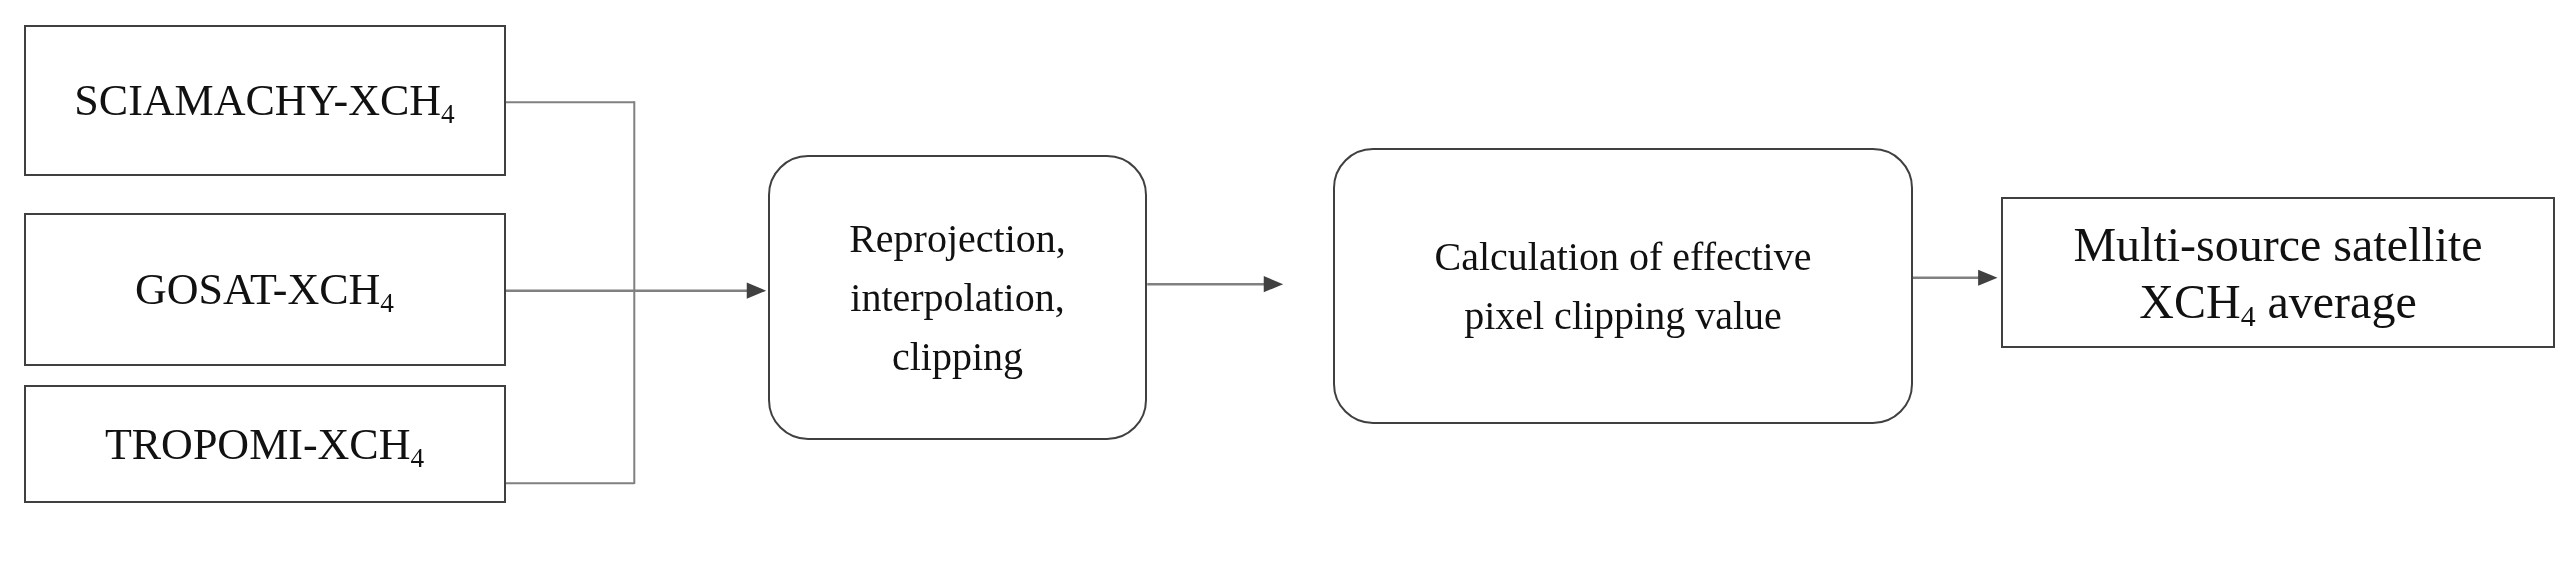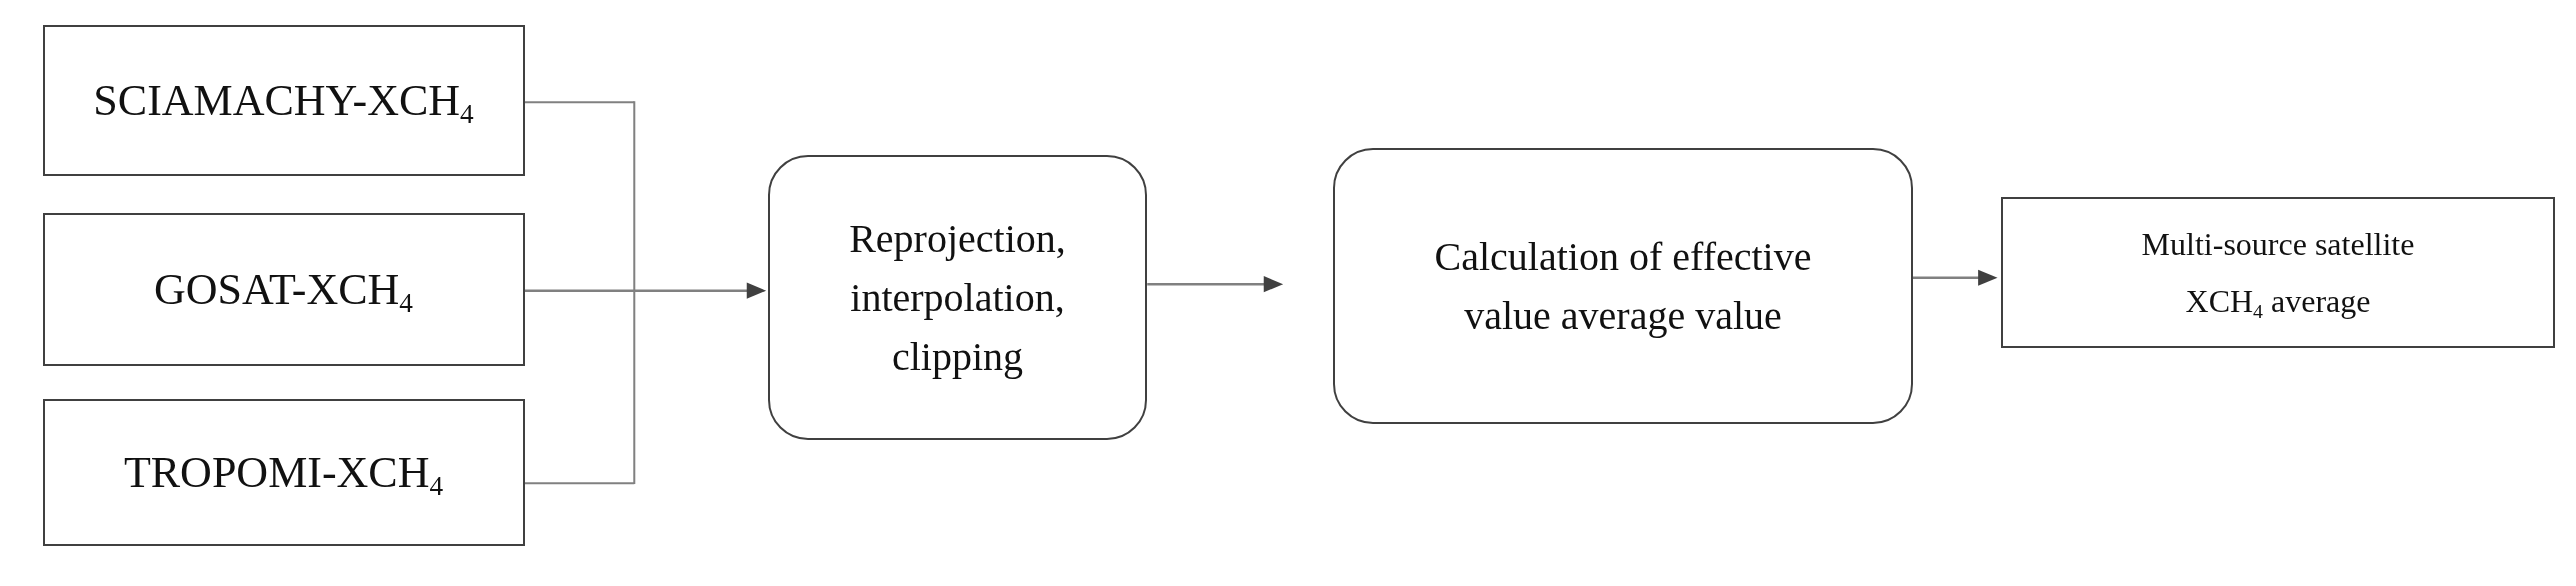--- a/index.html
+++ b/index.html
@@ -20,7 +20,7 @@
     border:2.4px solid var(--border,#404040);
     box-sizing:border-box;
   }
-  .source{font-size:44px;margin-left:19px;}
+  .source{font-size:44px;}
   .process{border-radius:40px;font-size:40px;line-height:59px;}
   .output-box{font-size:32px;line-height:57px;}
   .label{display:block;}

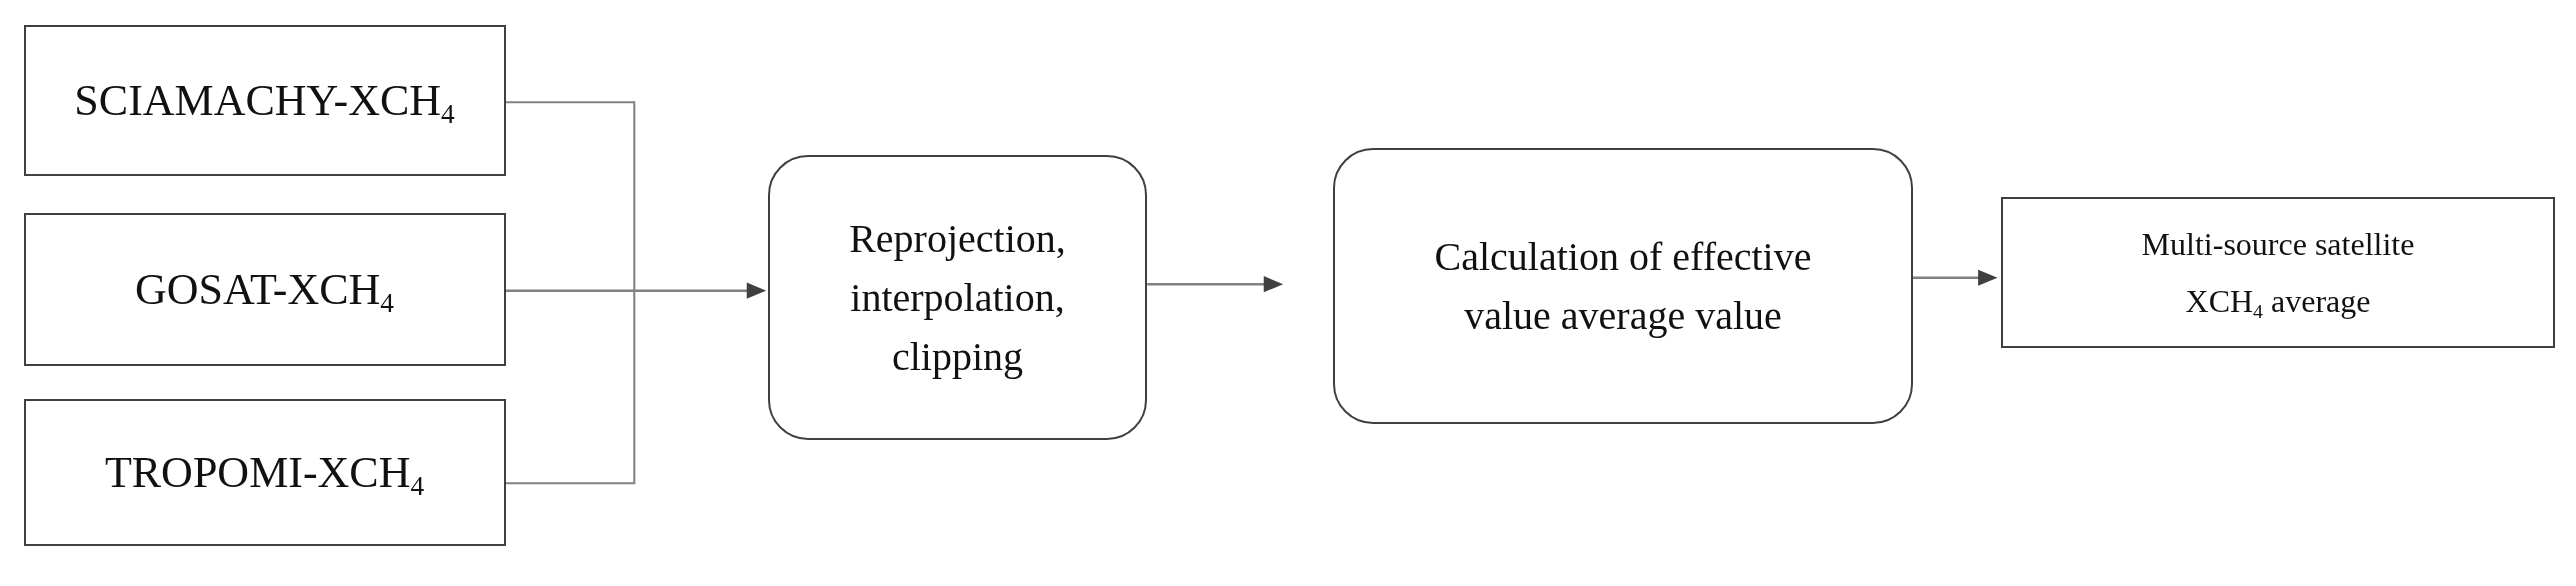--- a/index.html
+++ b/index.html
@@ -22,7 +22,7 @@
   }
   .source{font-size:44px;}
   .process{border-radius:40px;font-size:40px;line-height:59px;}
-  .output-box{font-size:32px;line-height:57px;}
+  .output-box{font-size:48px;line-height:57px;}
   .label{display:block;}
   sub{font-size:0.62em;line-height:0;vertical-align:-0.28em;}
 </style>

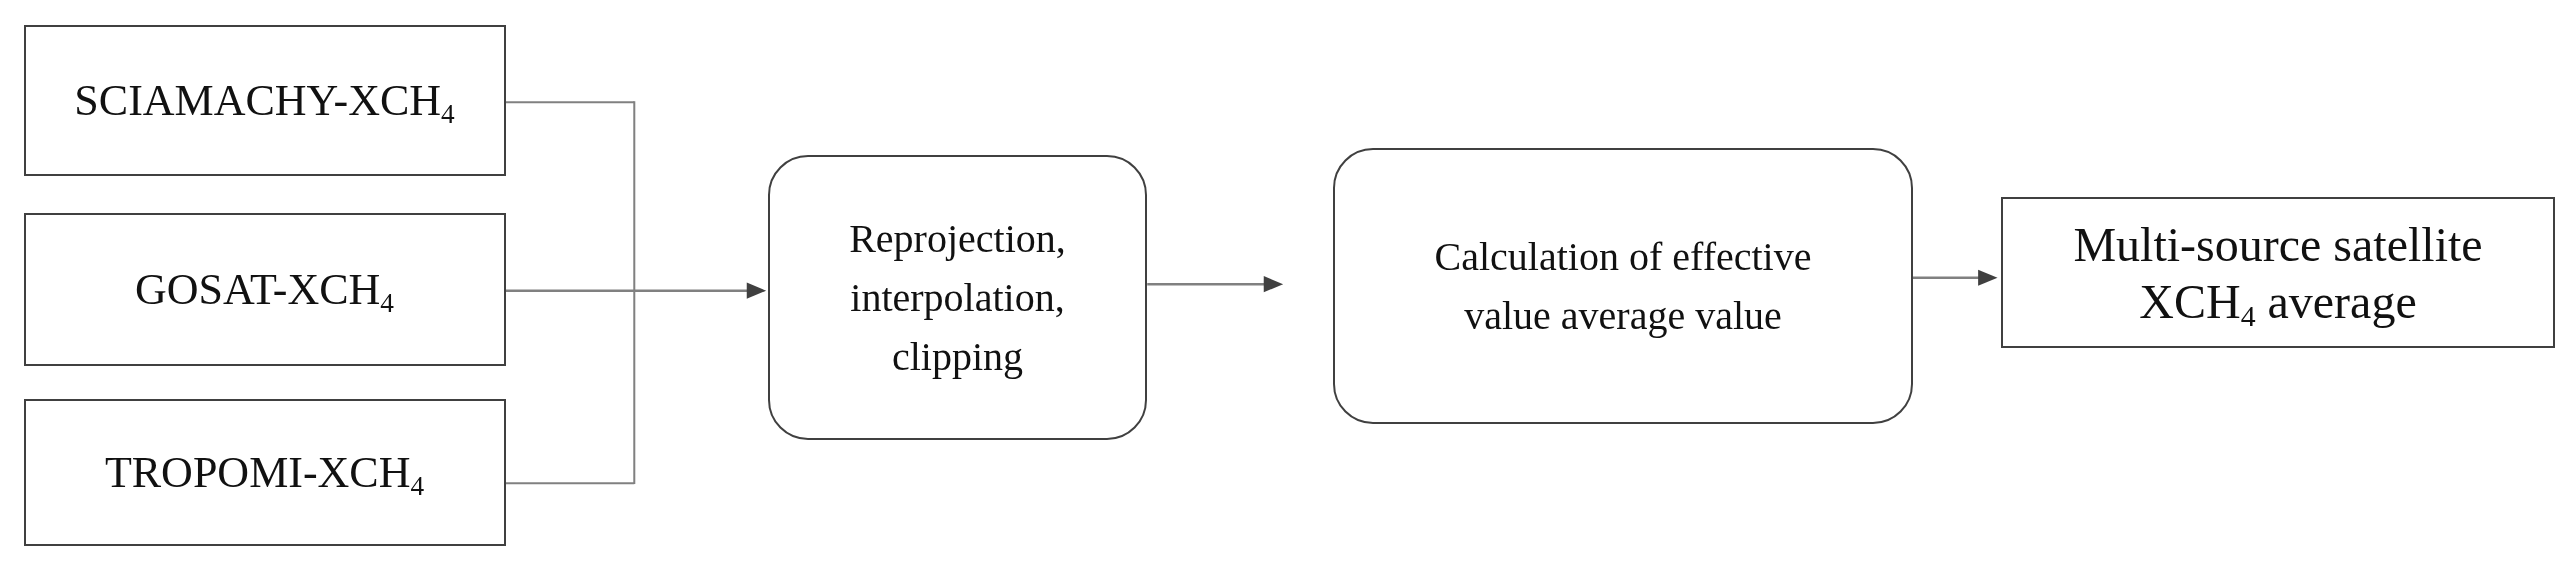--- a/index.html
+++ b/index.html
@@ -70,7 +70,7 @@
   <div class="box process" style="left:1333px;top:148px;width:580px;height:276px;">
     <span class="label">
       <span class="label">Calculation of effective</span>
-      <span class="label">value average value</span>
+      <span class="label">pixel clipping value</span>
     </span>
   </div>
 

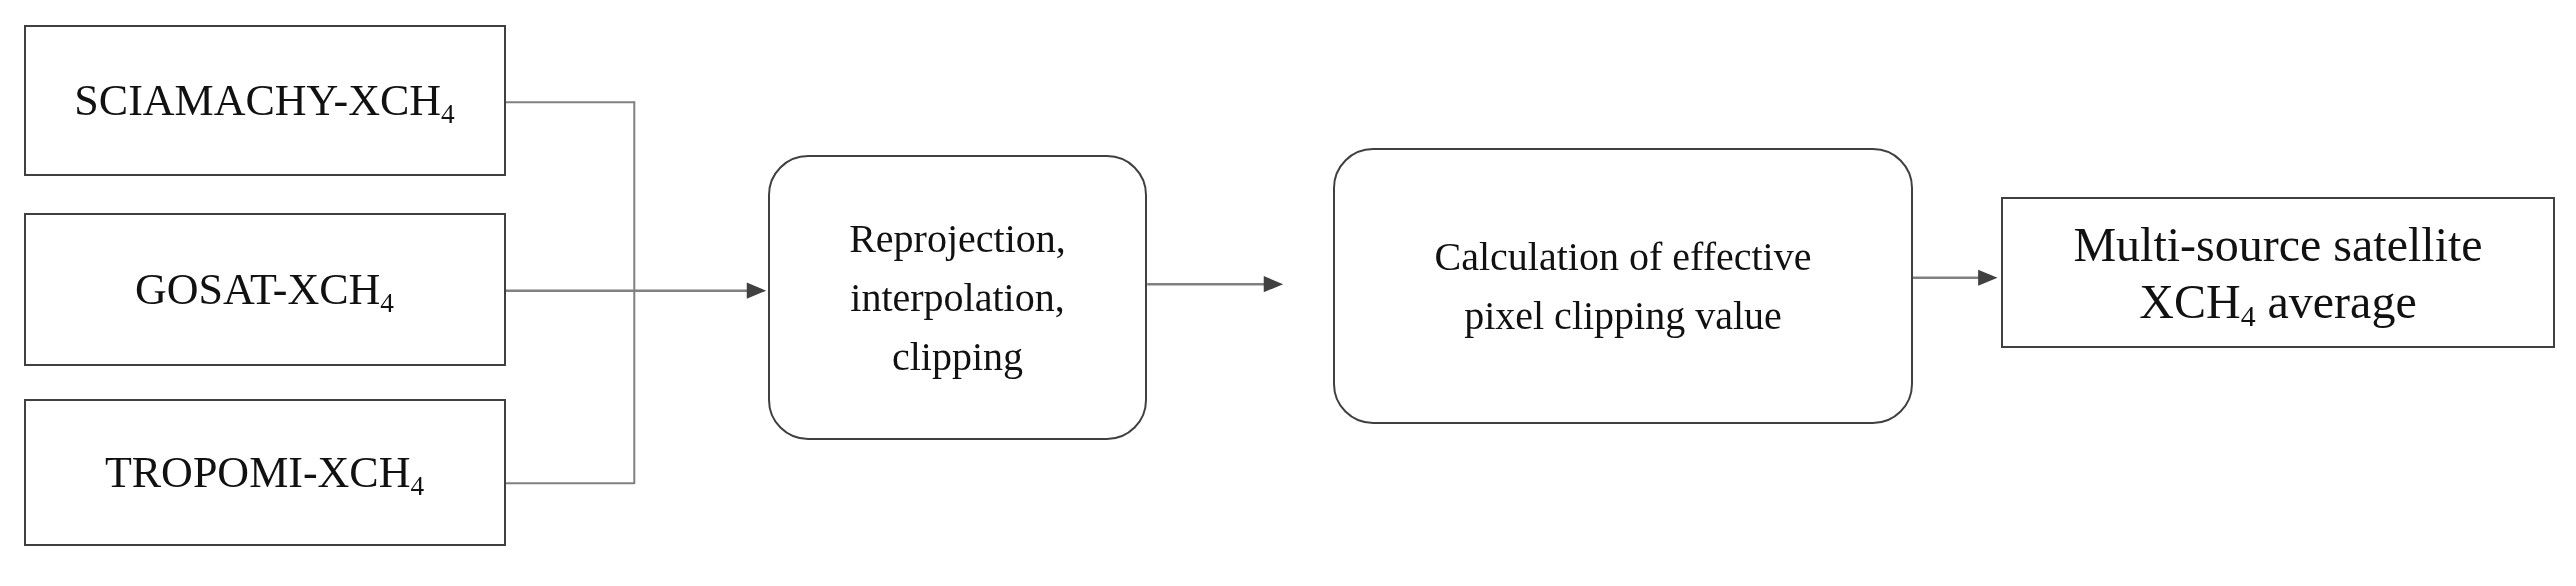--- a/index.html
+++ b/index.html
@@ -55,7 +55,7 @@
     <span class="label"><span>GOSAT-XCH</span><sub>4</sub></span>
   </div>
 
-  <div class="box source" style="left:23.5px;top:399px;width:482px;height:147px;">
+  <div class="box source" style="left:23.5px;top:385px;width:482px;height:118px;">
     <span class="label"><span>TROPOMI-XCH</span><sub>4</sub></span>
   </div>
 

